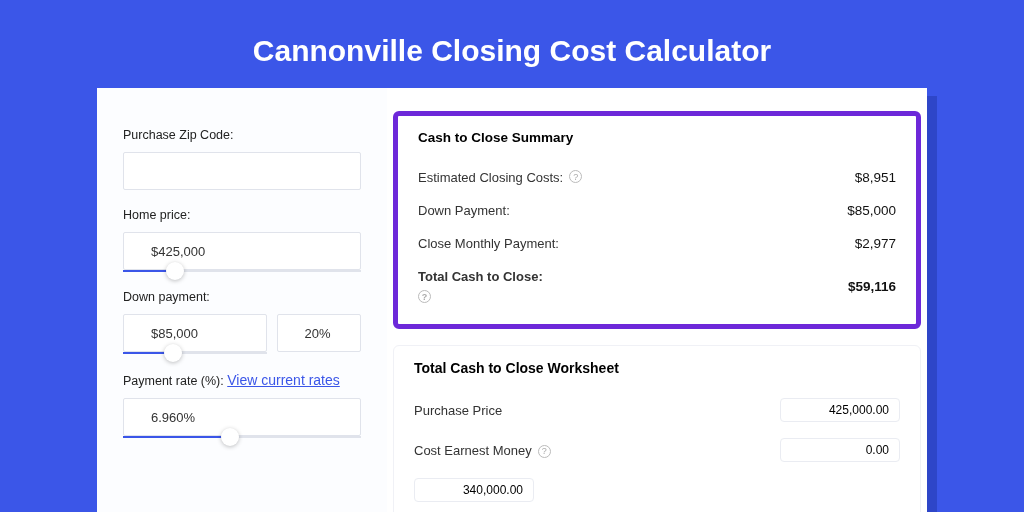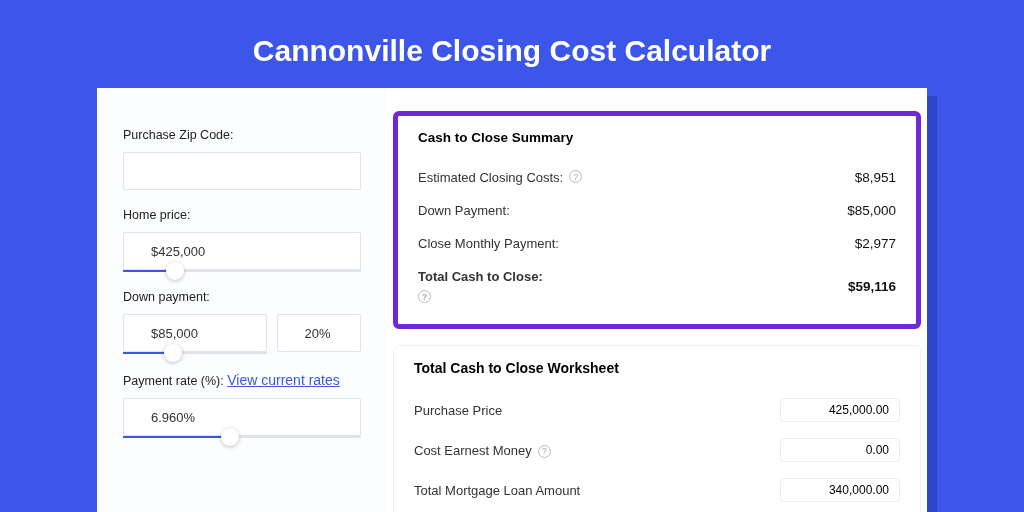--- a/index.html
+++ b/index.html
@@ -152,9 +152,6 @@
           </div>
 
           <div class="ws-row">
-            <div class="ws-label">
-              <span>Total Mortgage Loan Amount</span>
-            </div>
             <input class="ws-input" value="340,000.00" style="">
           </div>
 

